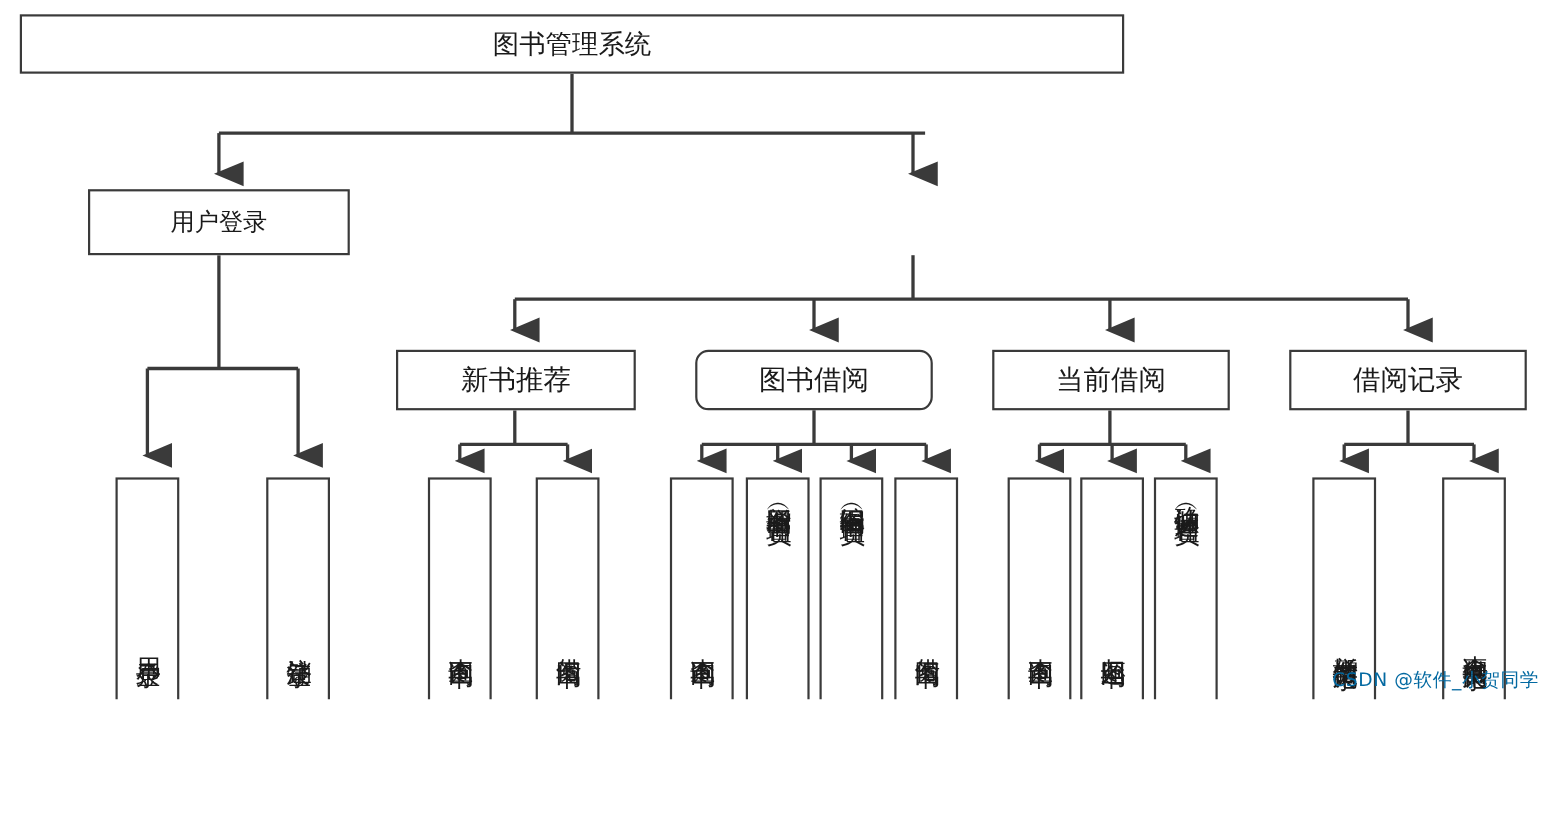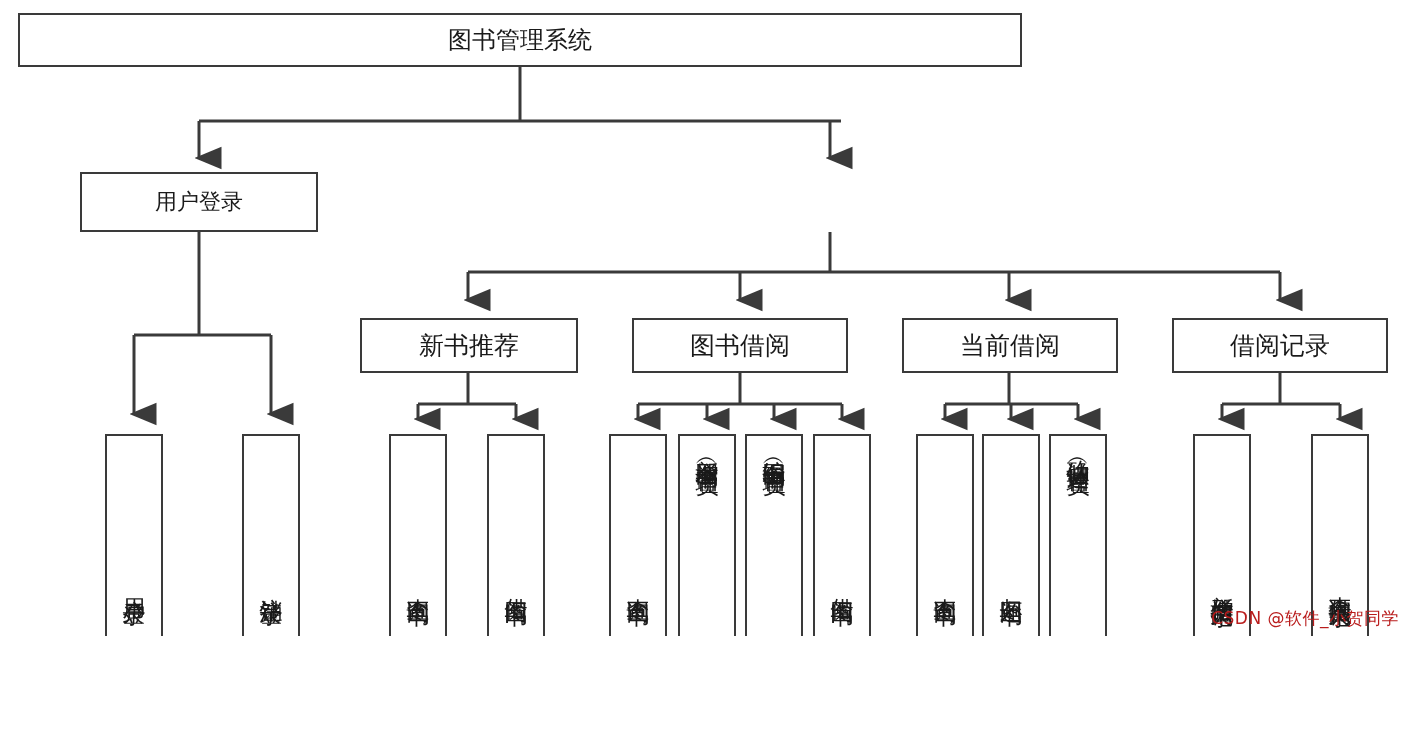--- a/index.html
+++ b/index.html
@@ -139,7 +139,7 @@
   <div class="node level3" style="left:360px; top:318px; width:218px; height:55px;">
     <span>新书推荐</span>
   </div>
-  <div class="node level3" style="left:632px; top:318px; width:216px; height:55px;">
+  <div class="node level3" style="left:632px; top:318px; width:216px; height:55px;border-radius:12px;">
     <span>图书借阅</span>
   </div>
   <div class="node level3" style="left:902px; top:318px; width:216px; height:55px;">

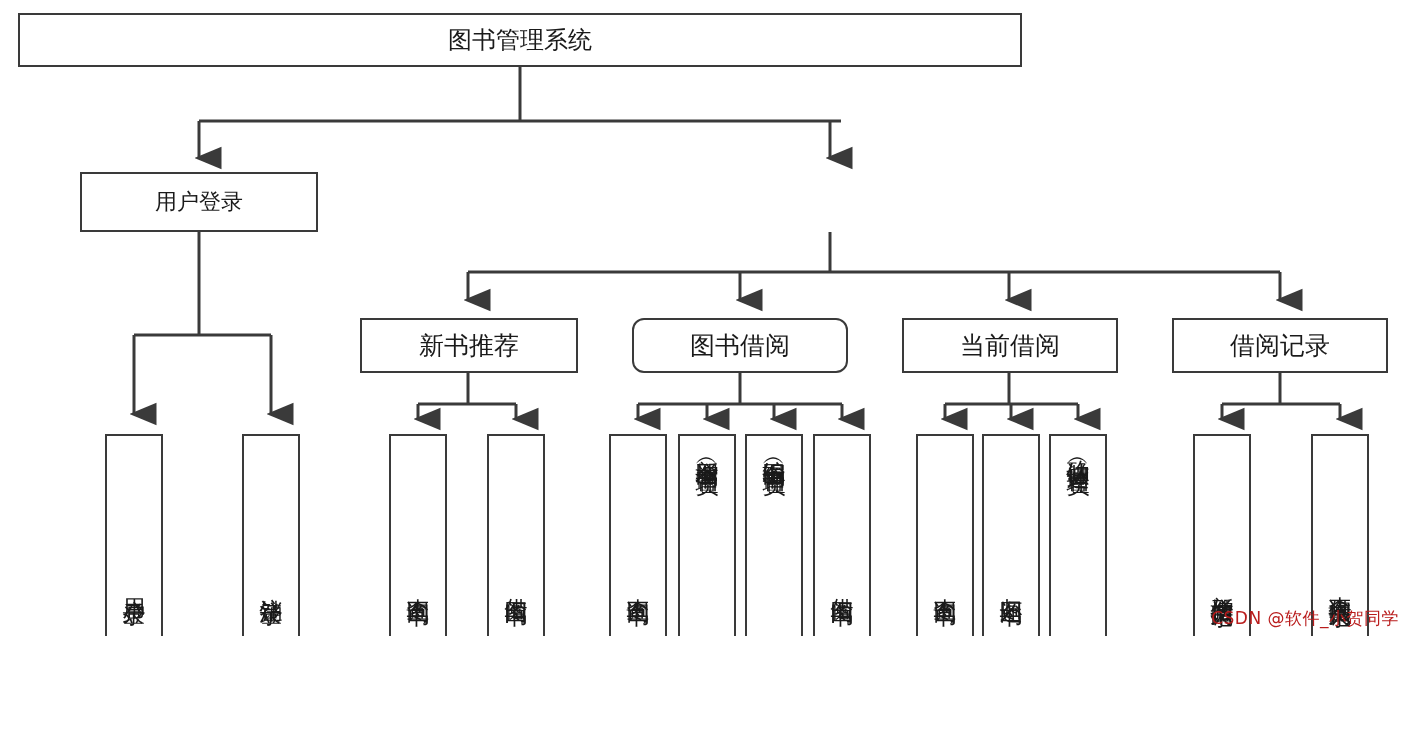--- a/index.html
+++ b/index.html
@@ -65,7 +65,7 @@
     right: 6px;
     bottom: 6px;
     font-size: 17px;
-    color: #b91c1c;
+    color: #0369a1;
     letter-spacing: 0.5px;
     white-space: nowrap;
     user-select: none;

